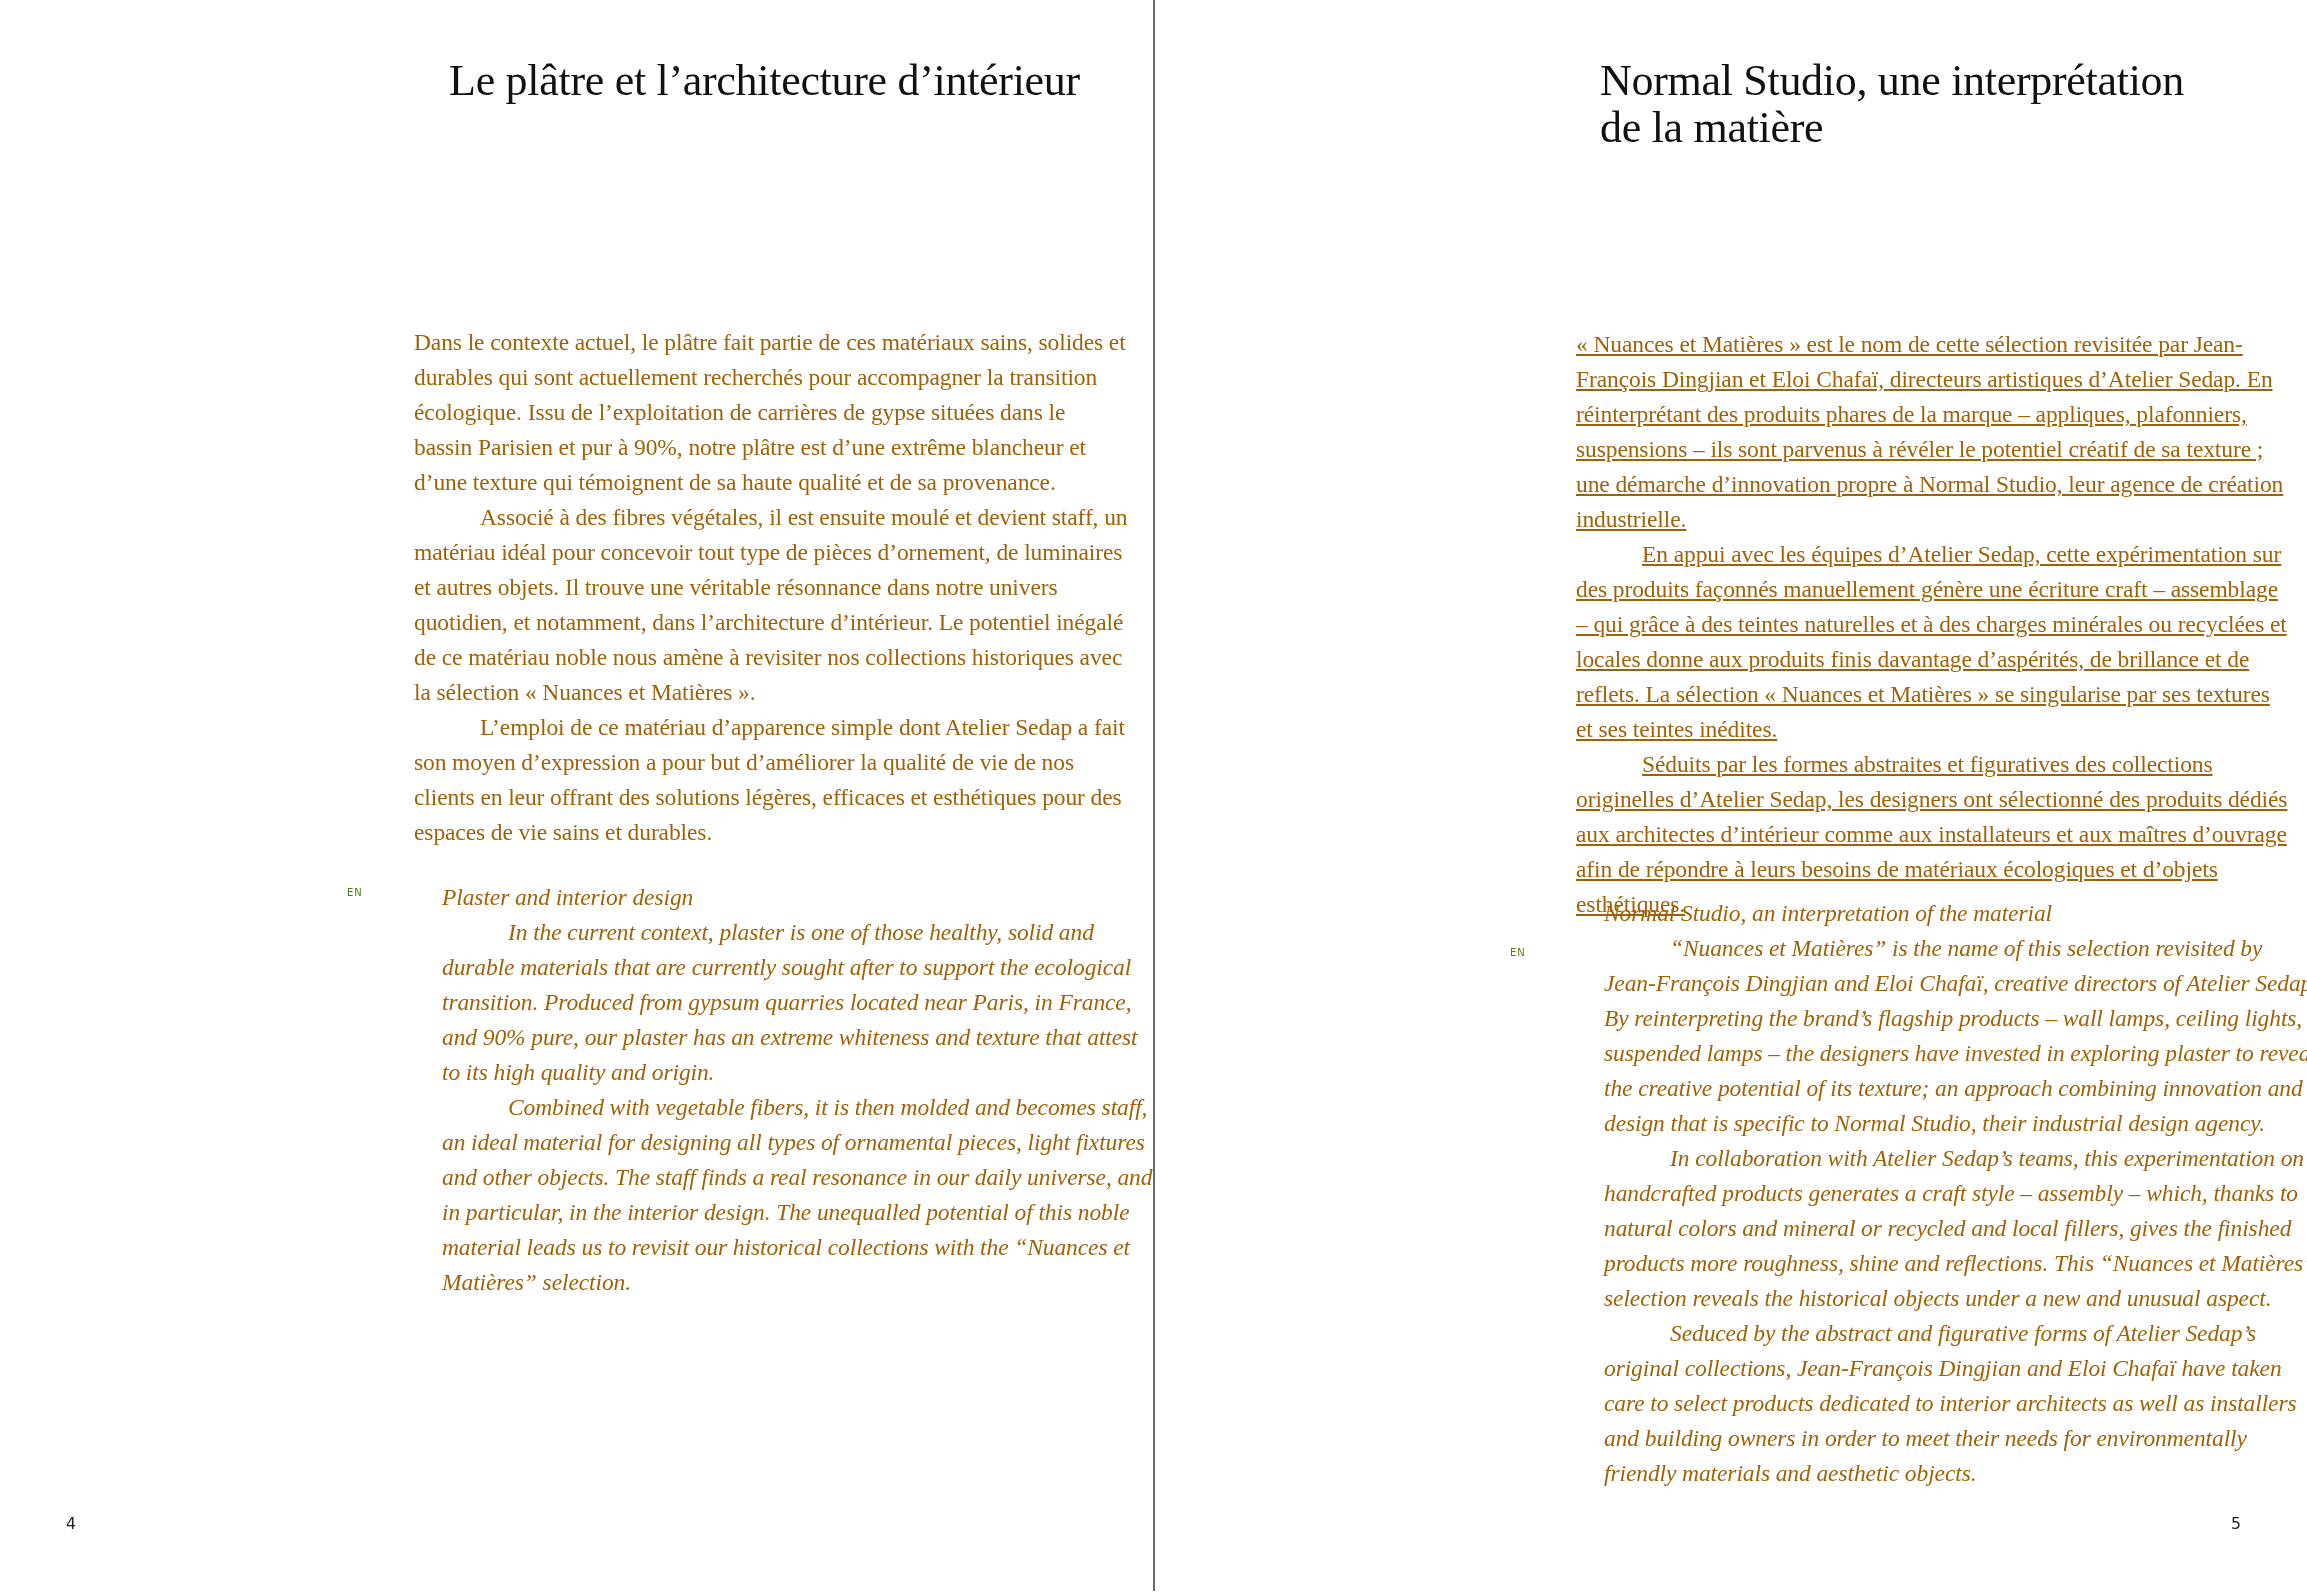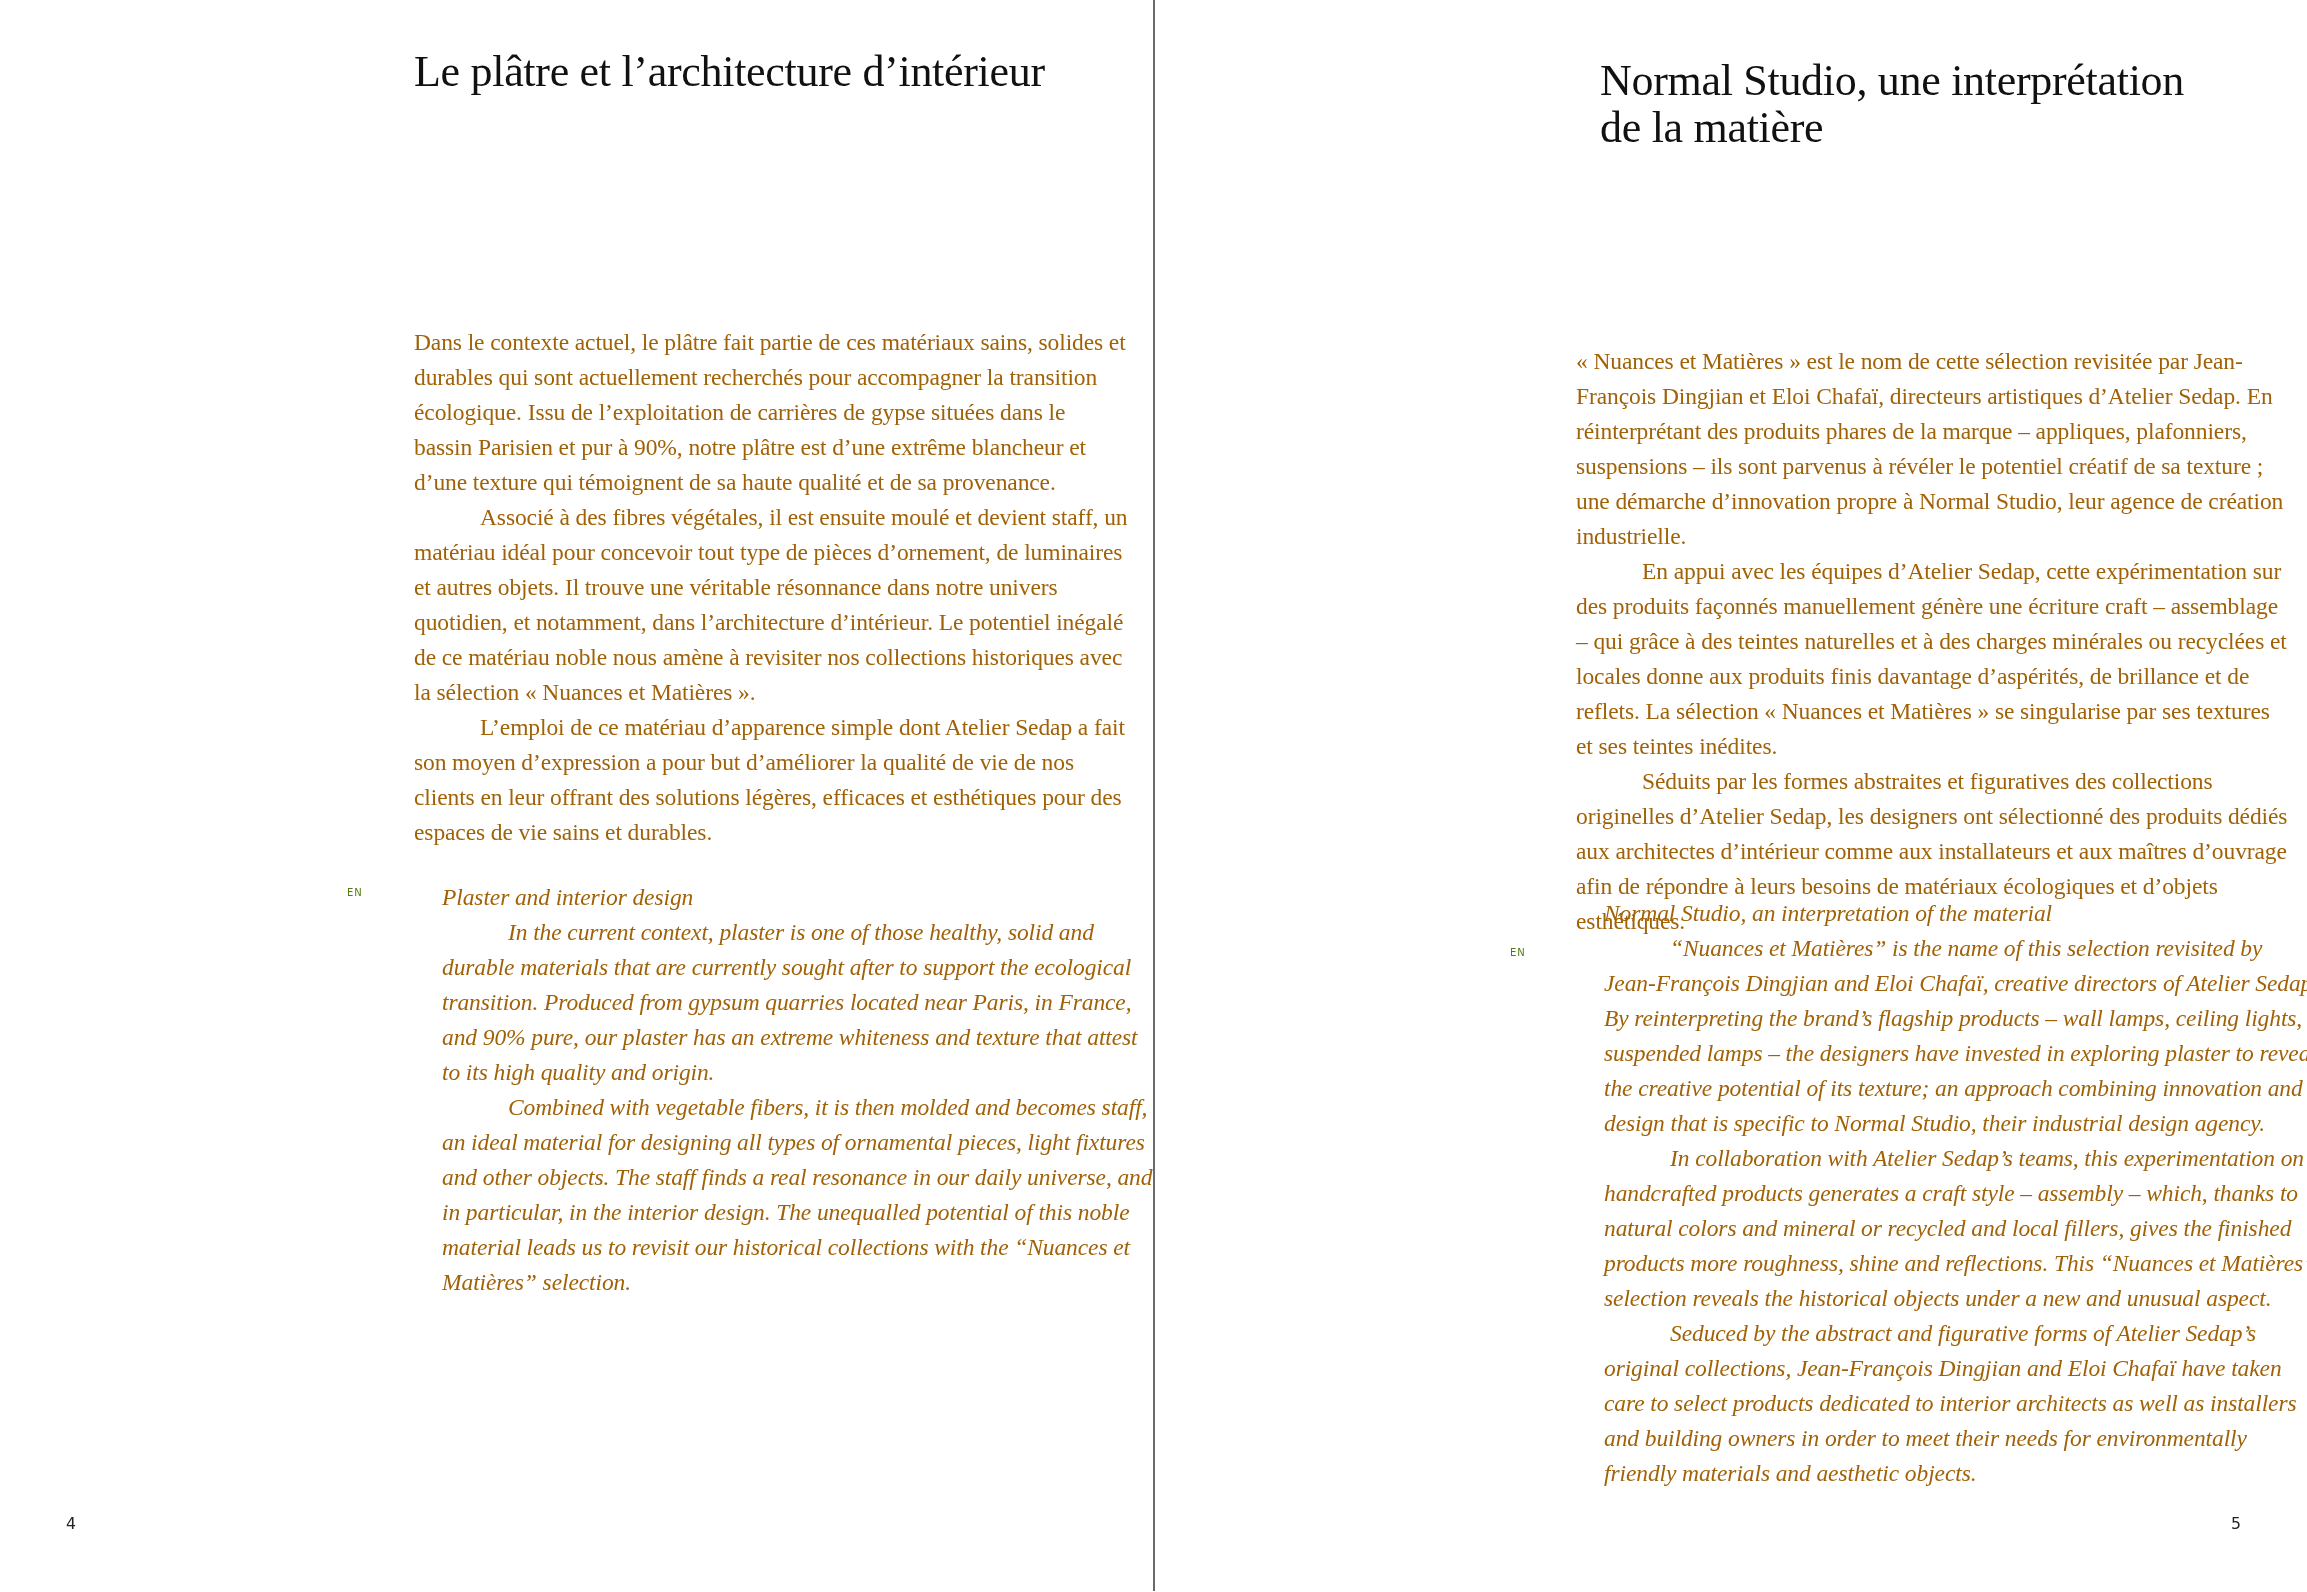--- a/index.html
+++ b/index.html
@@ -33,7 +33,7 @@
       letter-spacing: -0.3px;
       color: #111111;
     }
-    .title-left { left: 414px; top: 48px; width: 701px; }
+    .title-left { left: 414px; top: 57px; width: 701px; text-align: center; }
     .title-right { left: 1576px; top: 57px; width: 701px; margin-left: 24px; }
 
     .body-block {

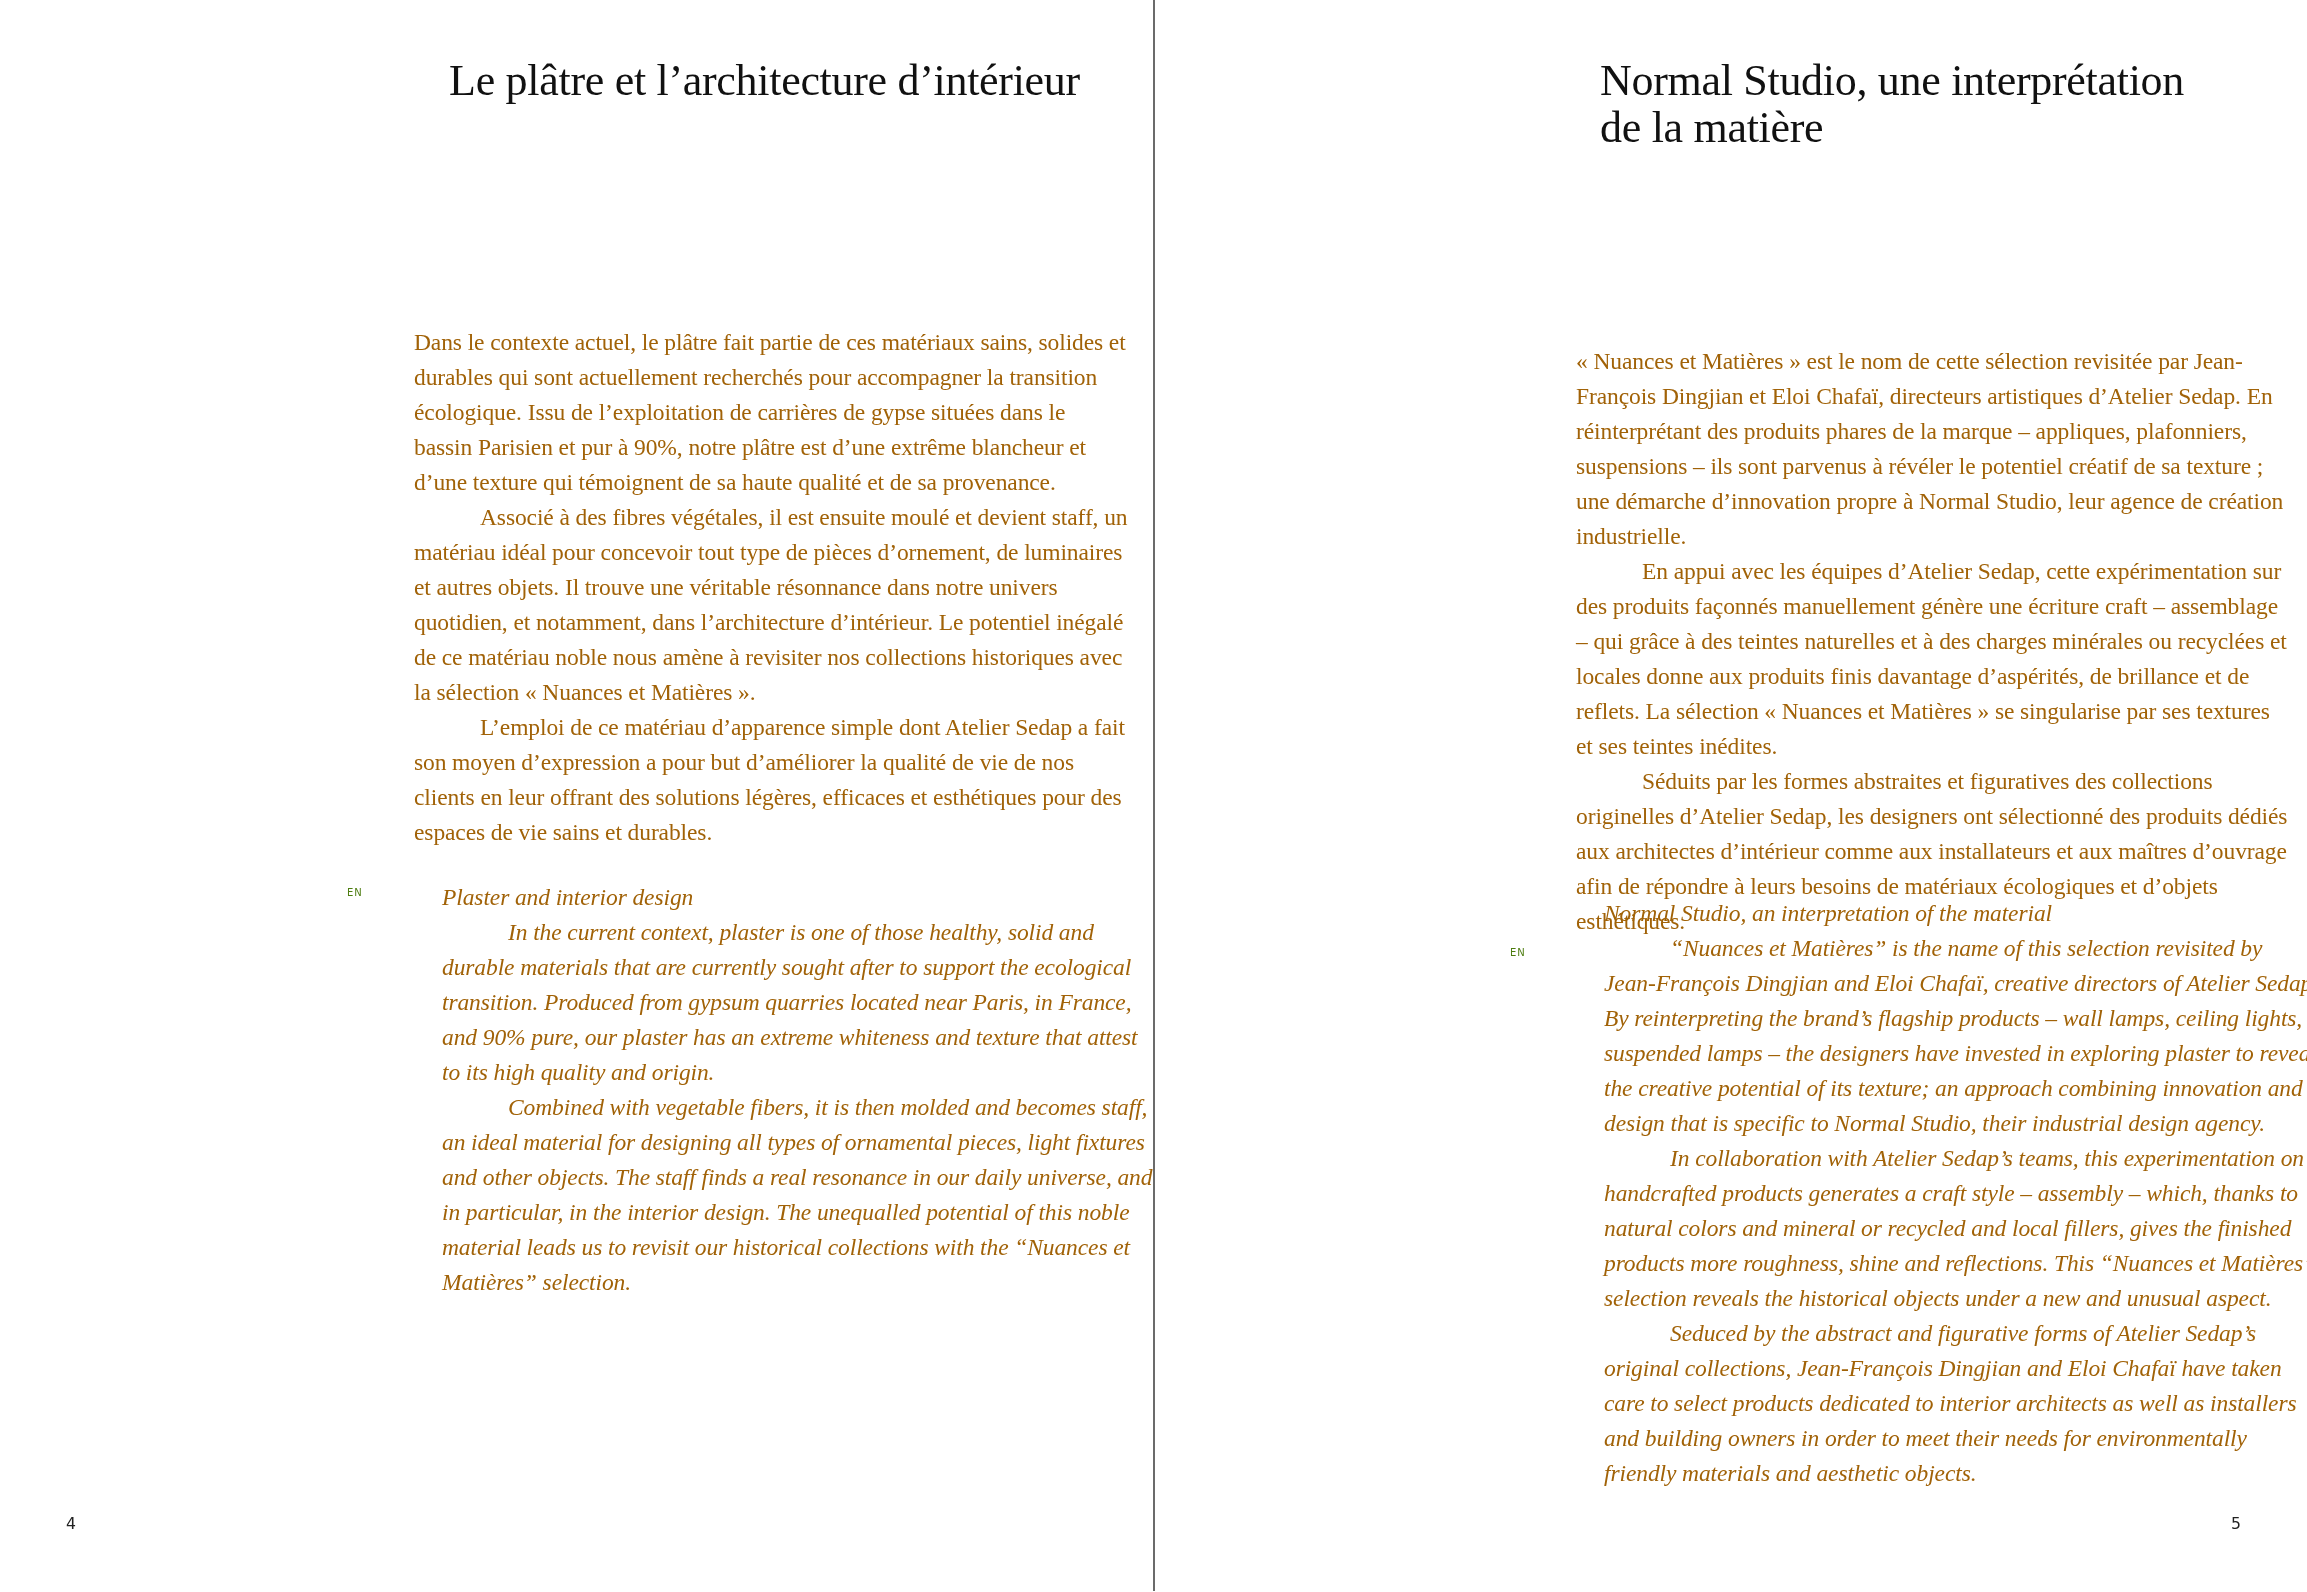--- a/index.html
+++ b/index.html
@@ -51,7 +51,7 @@
     .body-block p.first { text-indent: 0; }
 
     .fr-left { left: 414px; top: 325px; width: 715px; }
-    .fr-right { left: 1576px; top: 344px; width: 715px; }
+    .fr-right { left: 1576px; top: 327px; width: 715px; text-decoration: underline; }
 
     .en-block { font-style: italic; margin-left: 28px; }
     .en-left { left: 414px; top: 880px; width: 715px; }

